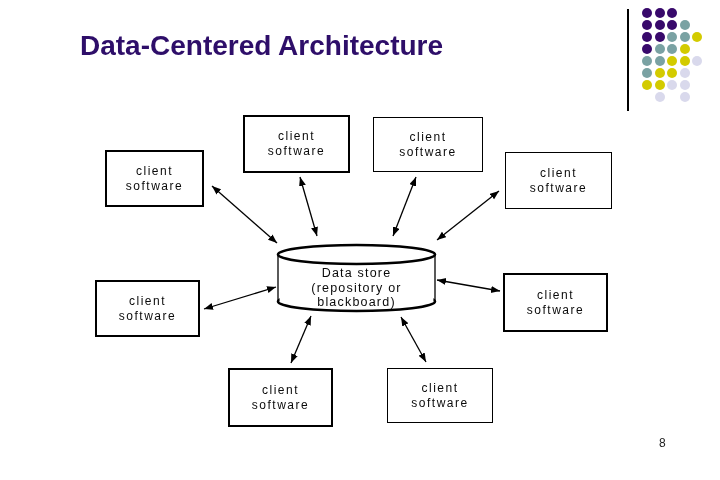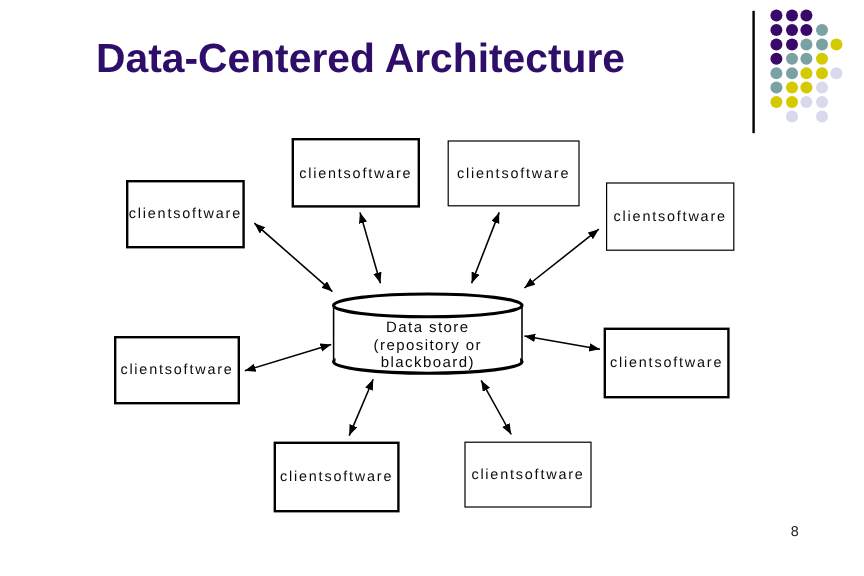--- a/index.html
+++ b/index.html
@@ -14,7 +14,7 @@
     position: absolute;
     left: 80px; top: 30px;
     width: 560px;
-    font-size: 34px;
+    font-size: 28px;
     font-weight: bold;
     color: #2e0e69;
     letter-spacing: 0px;

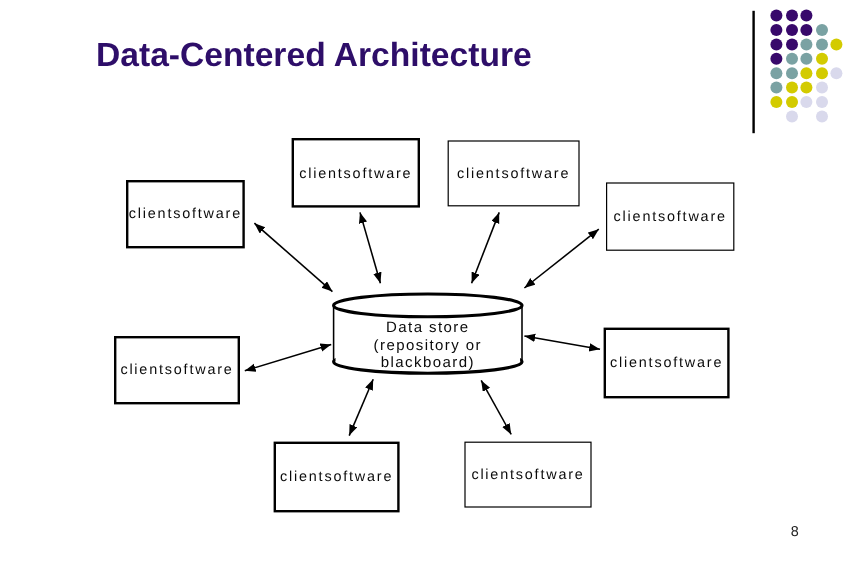--- a/index.html
+++ b/index.html
@@ -38,6 +38,7 @@
     background: #ffffff;
     border: 1px solid #000000;
     display: flex;
+    flex-direction: column;
     align-items: center;
     justify-content: center;
     text-align: center;

